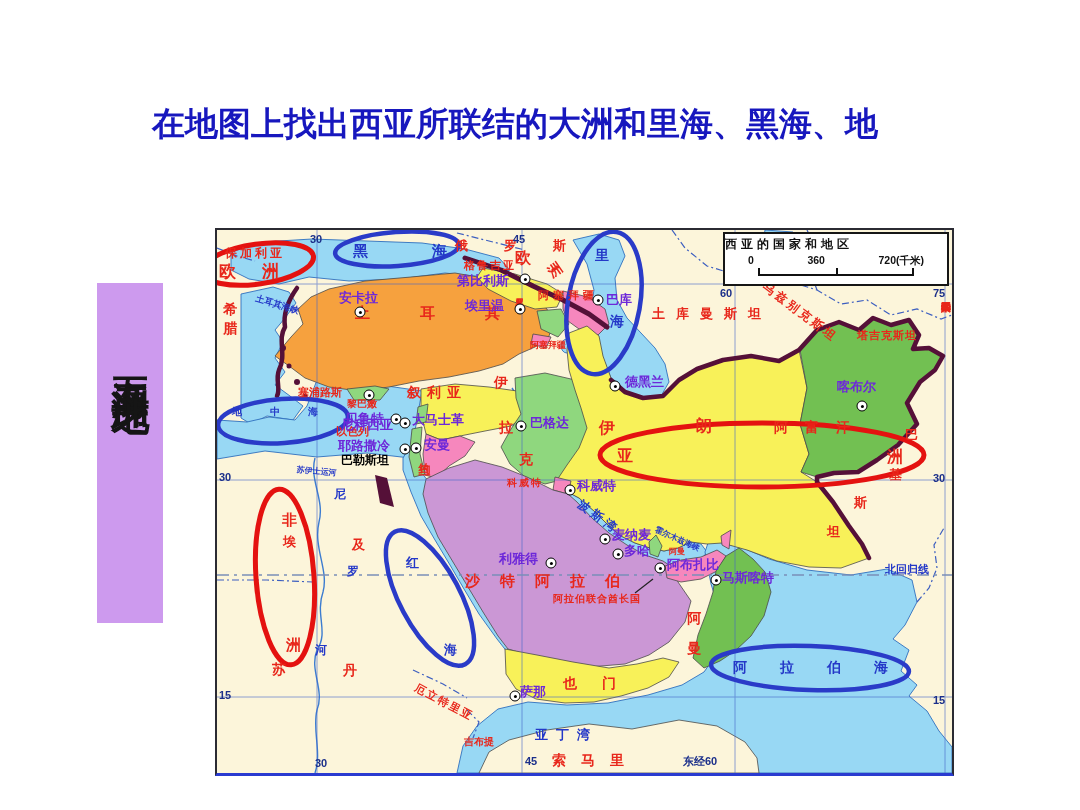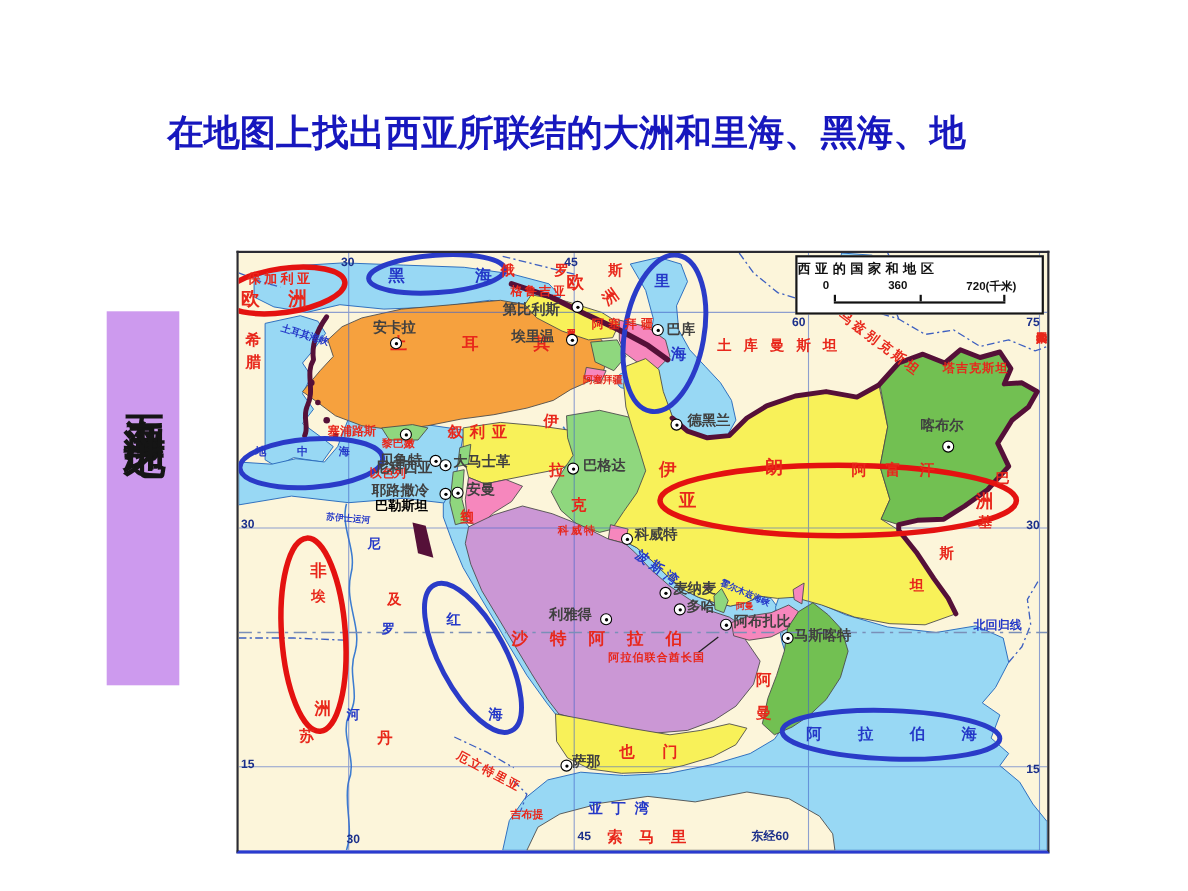--- a/index.html
+++ b/index.html
@@ -7,7 +7,7 @@
          font-family:"Liberation Sans",sans-serif;}
   
   .title{position:absolute;left:86px;top:96px;width:930px;color:#1717be;
-         font-family:Liberation Mono, monospace;font-weight:bold;font-size:33px;line-height:56px;}
+         font-family:Liberation Serif, serif;font-weight:bold;font-size:33px;line-height:56px;}
   .title p{margin:0;}
   .title p.l1{text-indent:2em;}
   

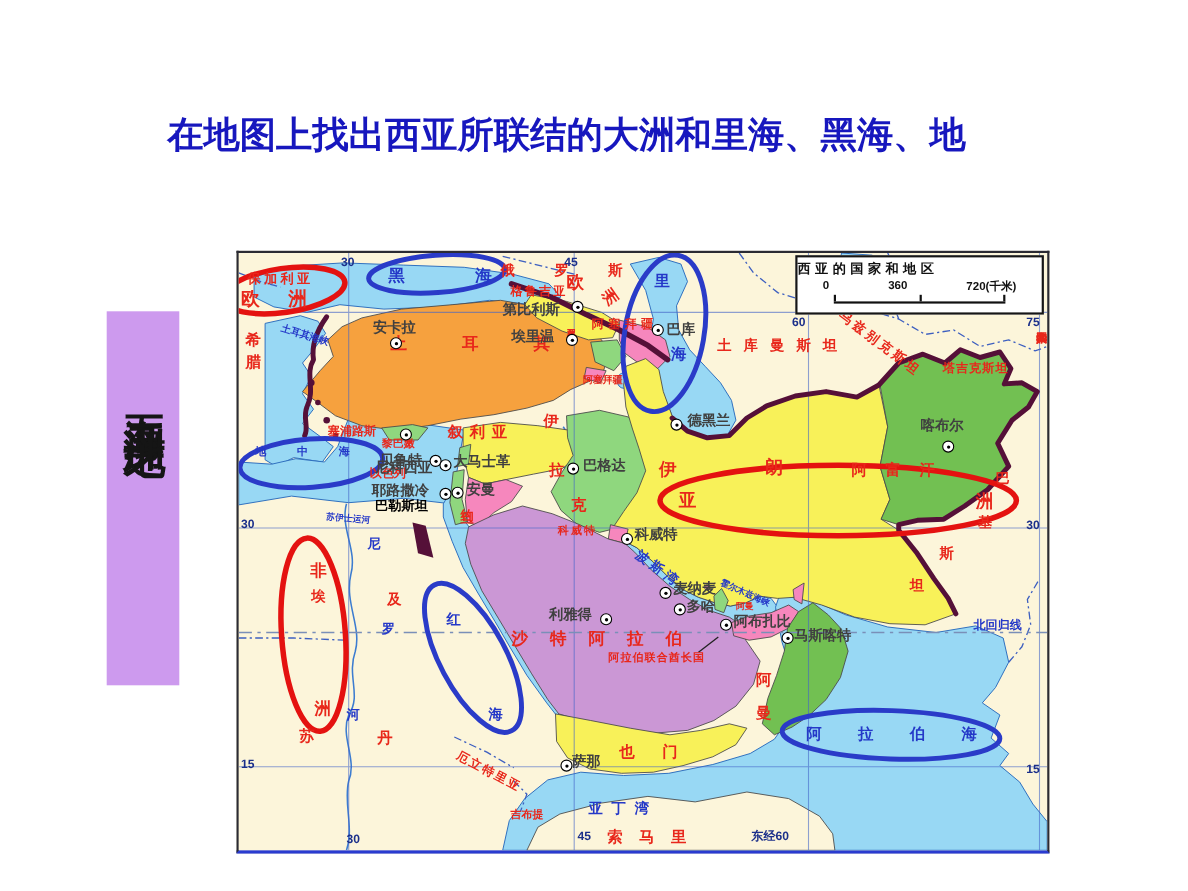--- a/index.html
+++ b/index.html
@@ -25,7 +25,7 @@
   .ml.r{color:#e8271b;}
   .ml.b{color:#2438c8;}
   .ml.k{color:#000;}
-  .ml.city{color:#404040;font-size:13px;}
+  .ml.city{color:#6d28d9;font-size:13px;}
   .ml.n{color:#1b2f8a;font-size:11px;}
   .citydot{position:absolute;width:9px;height:9px;border:1.6px solid #000;border-radius:50%;
            background:#fff;transform:translate(-50%,-50%);z-index:3;}

